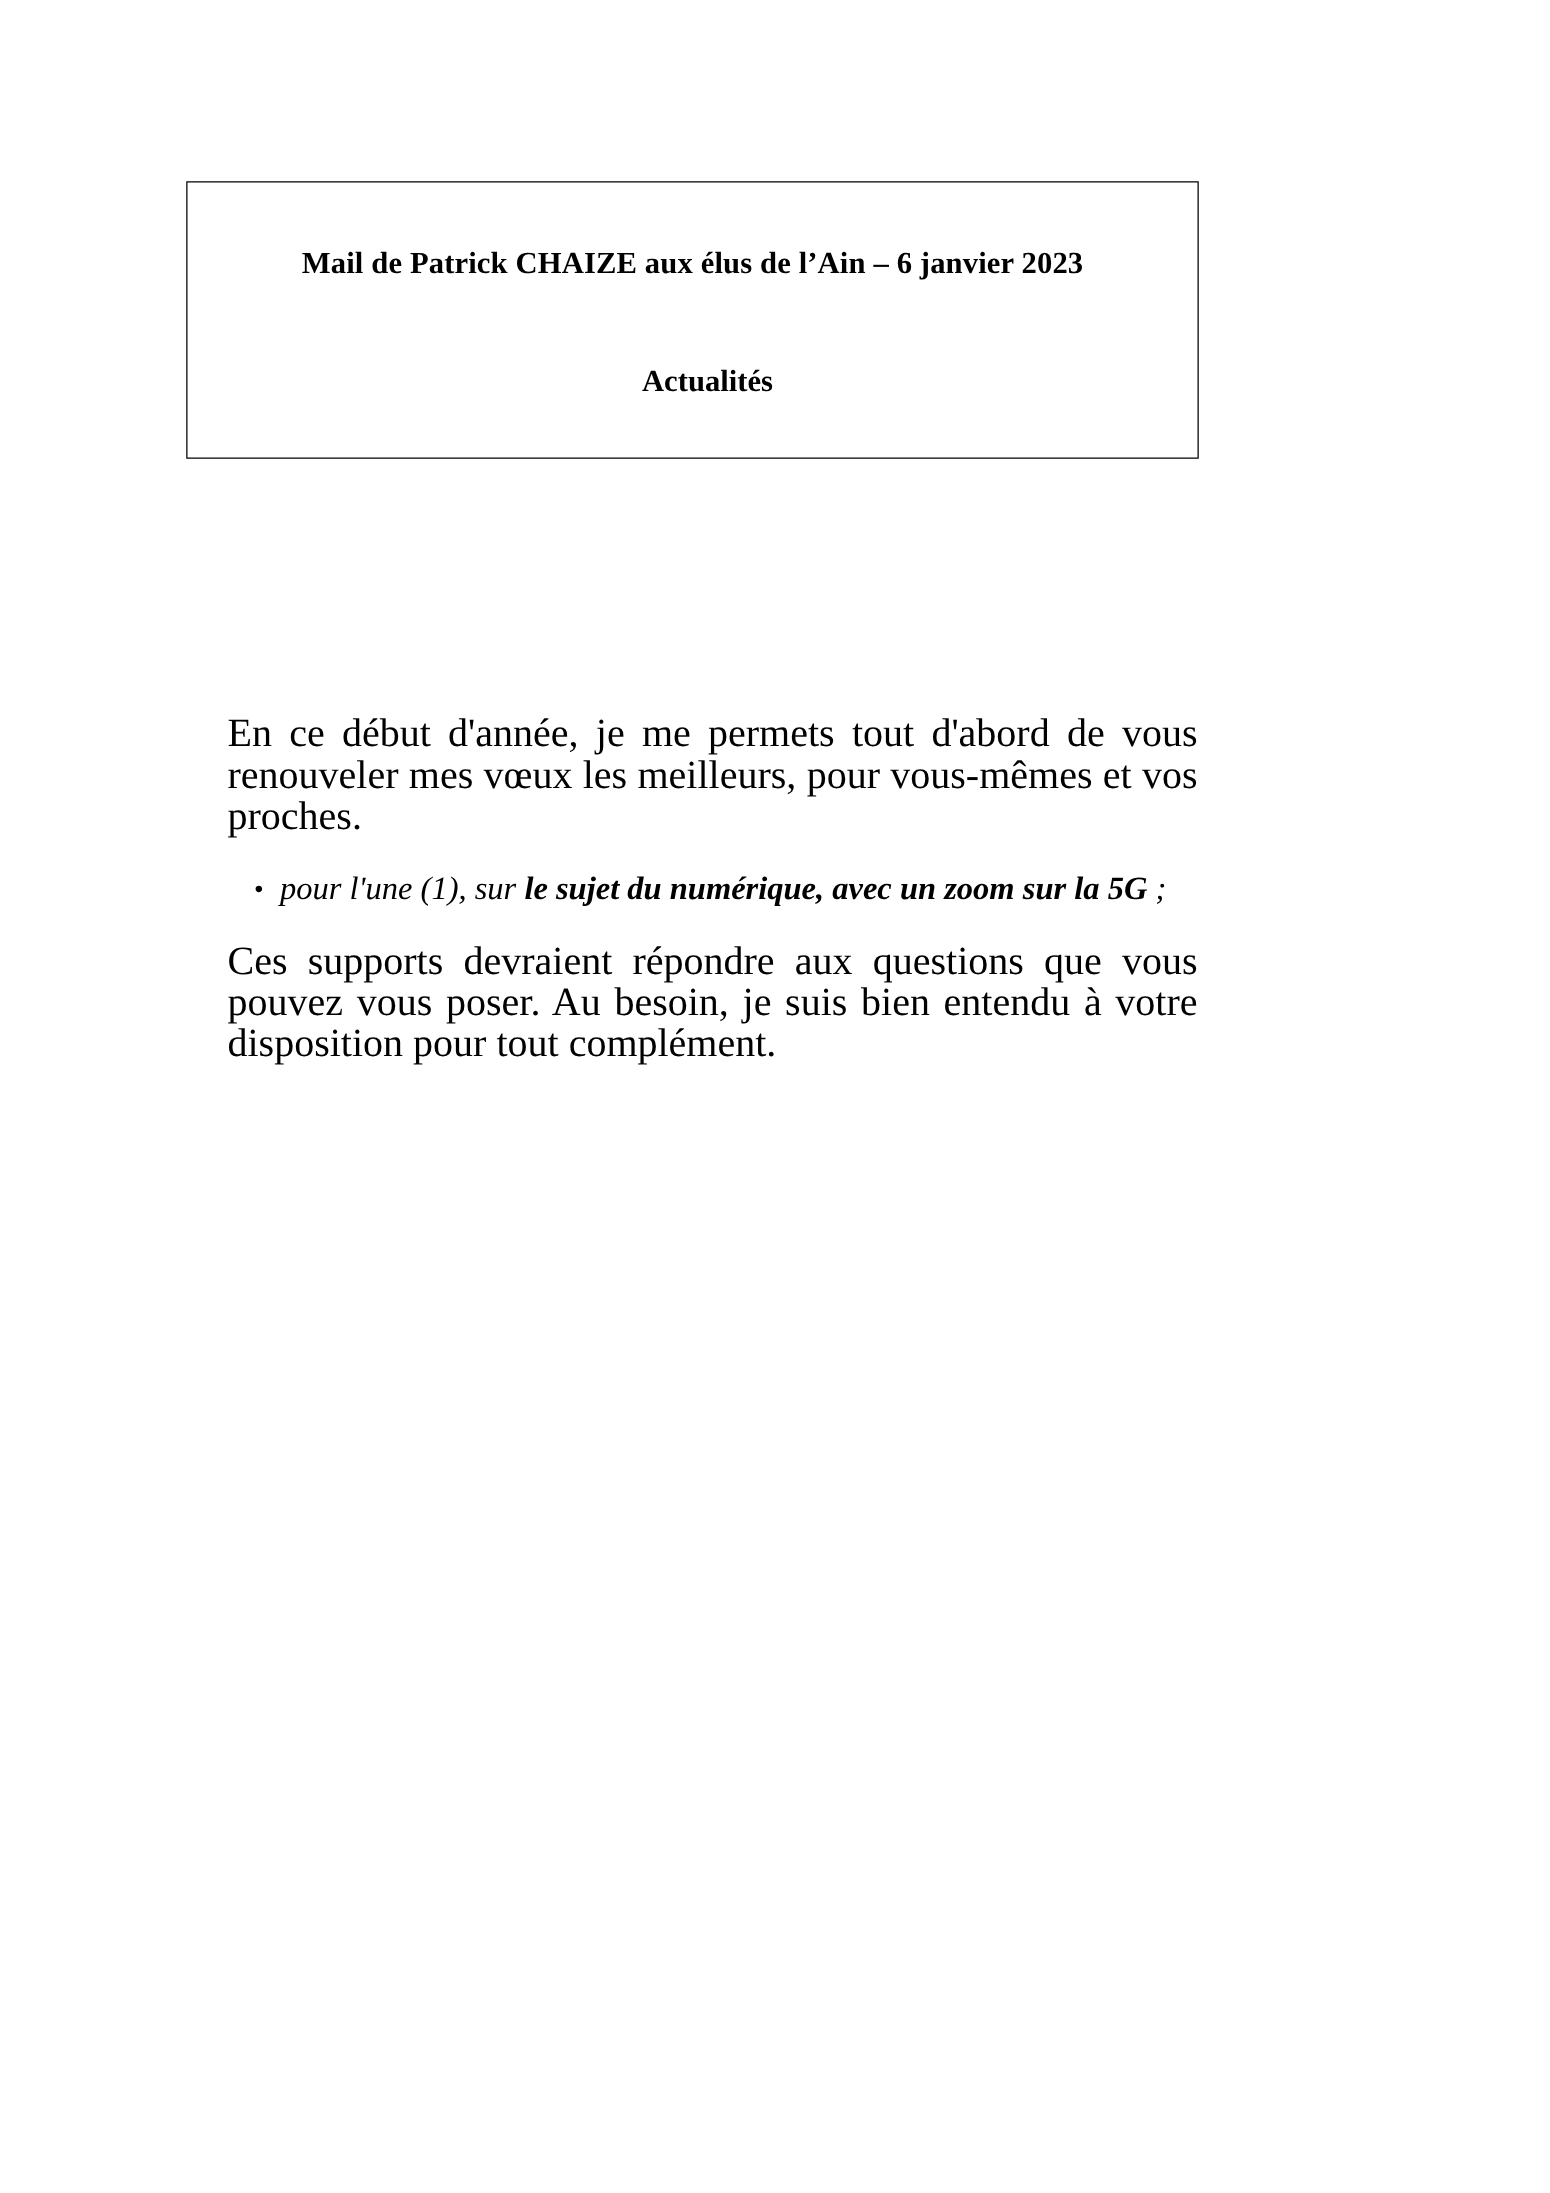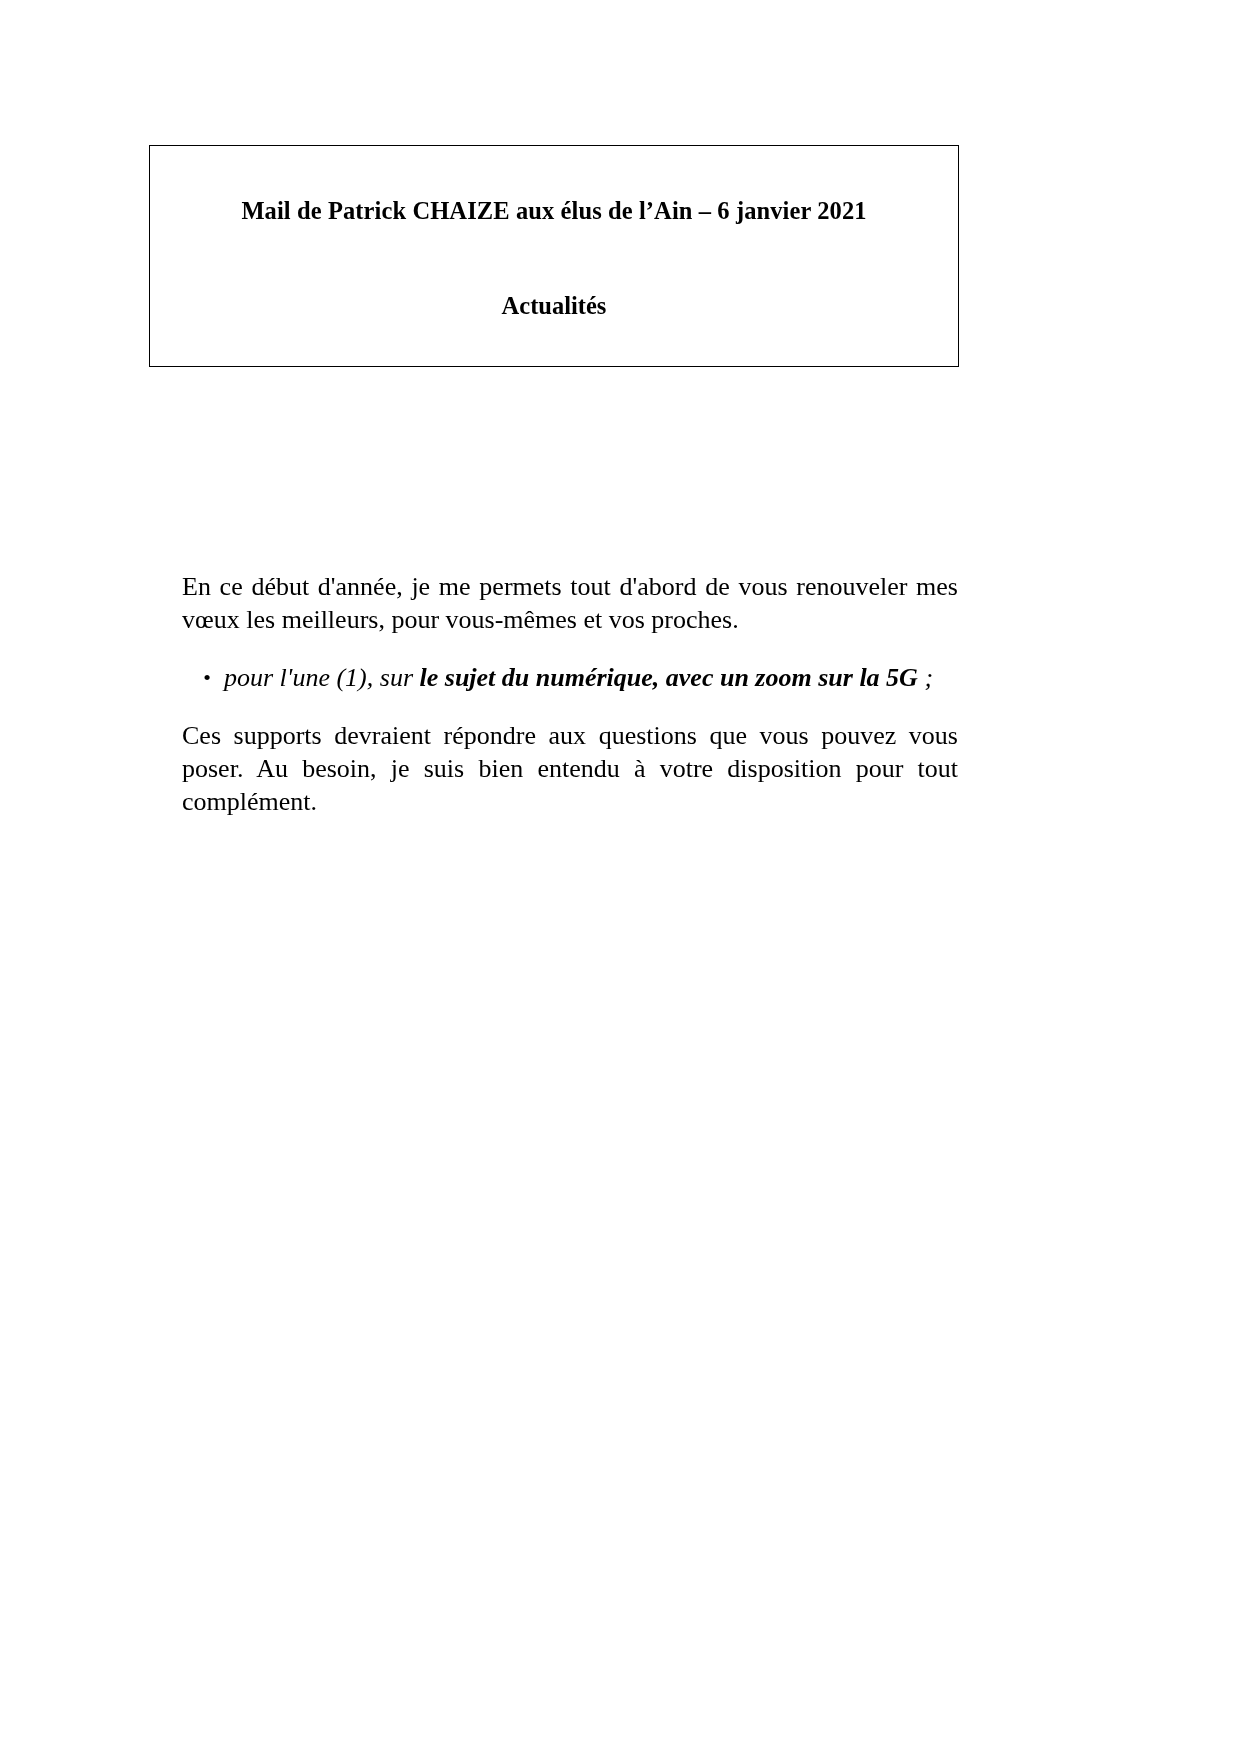--- a/index.html
+++ b/index.html
@@ -103,7 +103,7 @@
 <div class="page">
 
   <div class="header-box">
-    <div class="header-title">Mail de Patrick CHAIZE aux élus de l’Ain – 6 janvier 2021</div>
+    <div class="header-title">Mail de Patrick CHAIZE aux élus de l’Ain – 6 janvier 2023</div>
     <div class="header-subtitle">Actualités</div>
   </div>
 

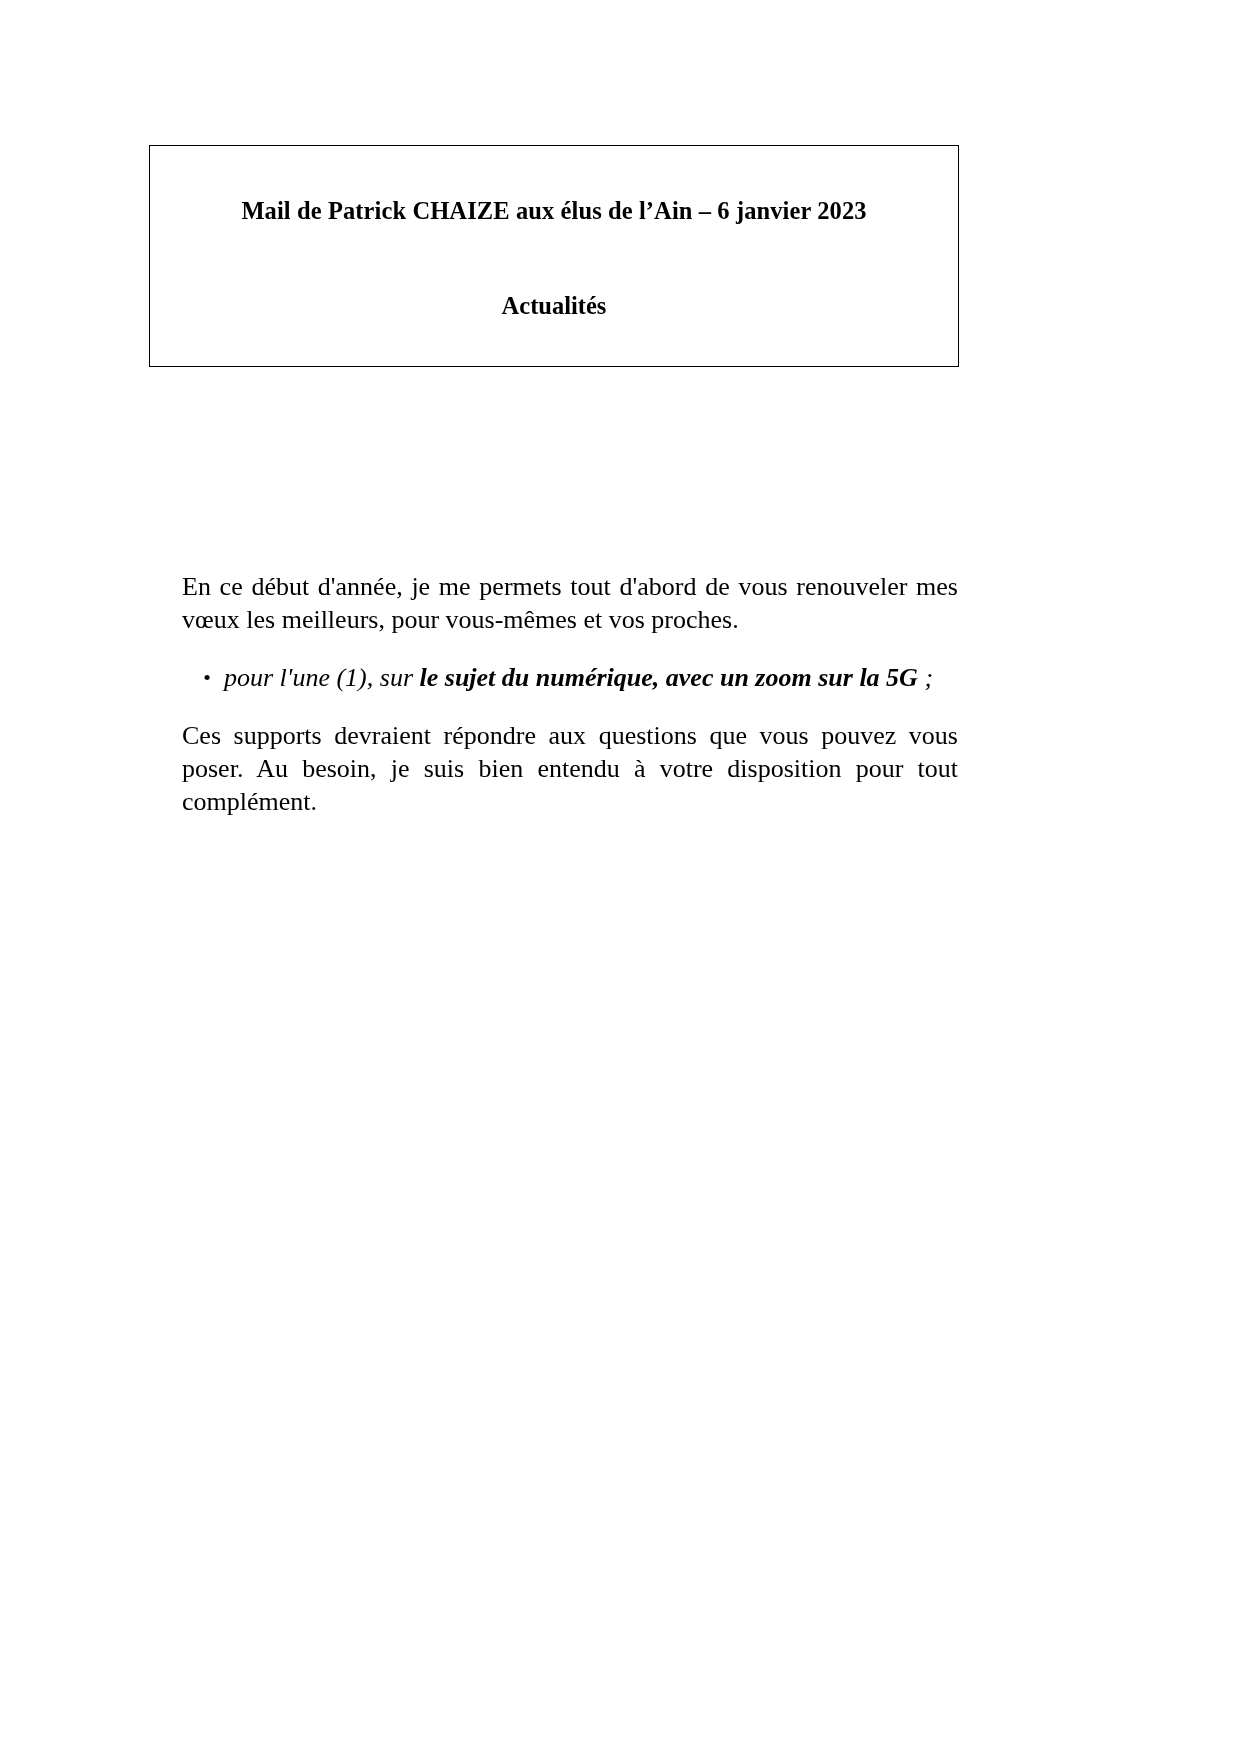--- a/index.html
+++ b/index.html
@@ -41,7 +41,7 @@
   }
   .header-subtitle {
     position: absolute;
-    left: 0;
+    left: 12px;
     top: 145px;
     width: 100%;
     text-align: center;

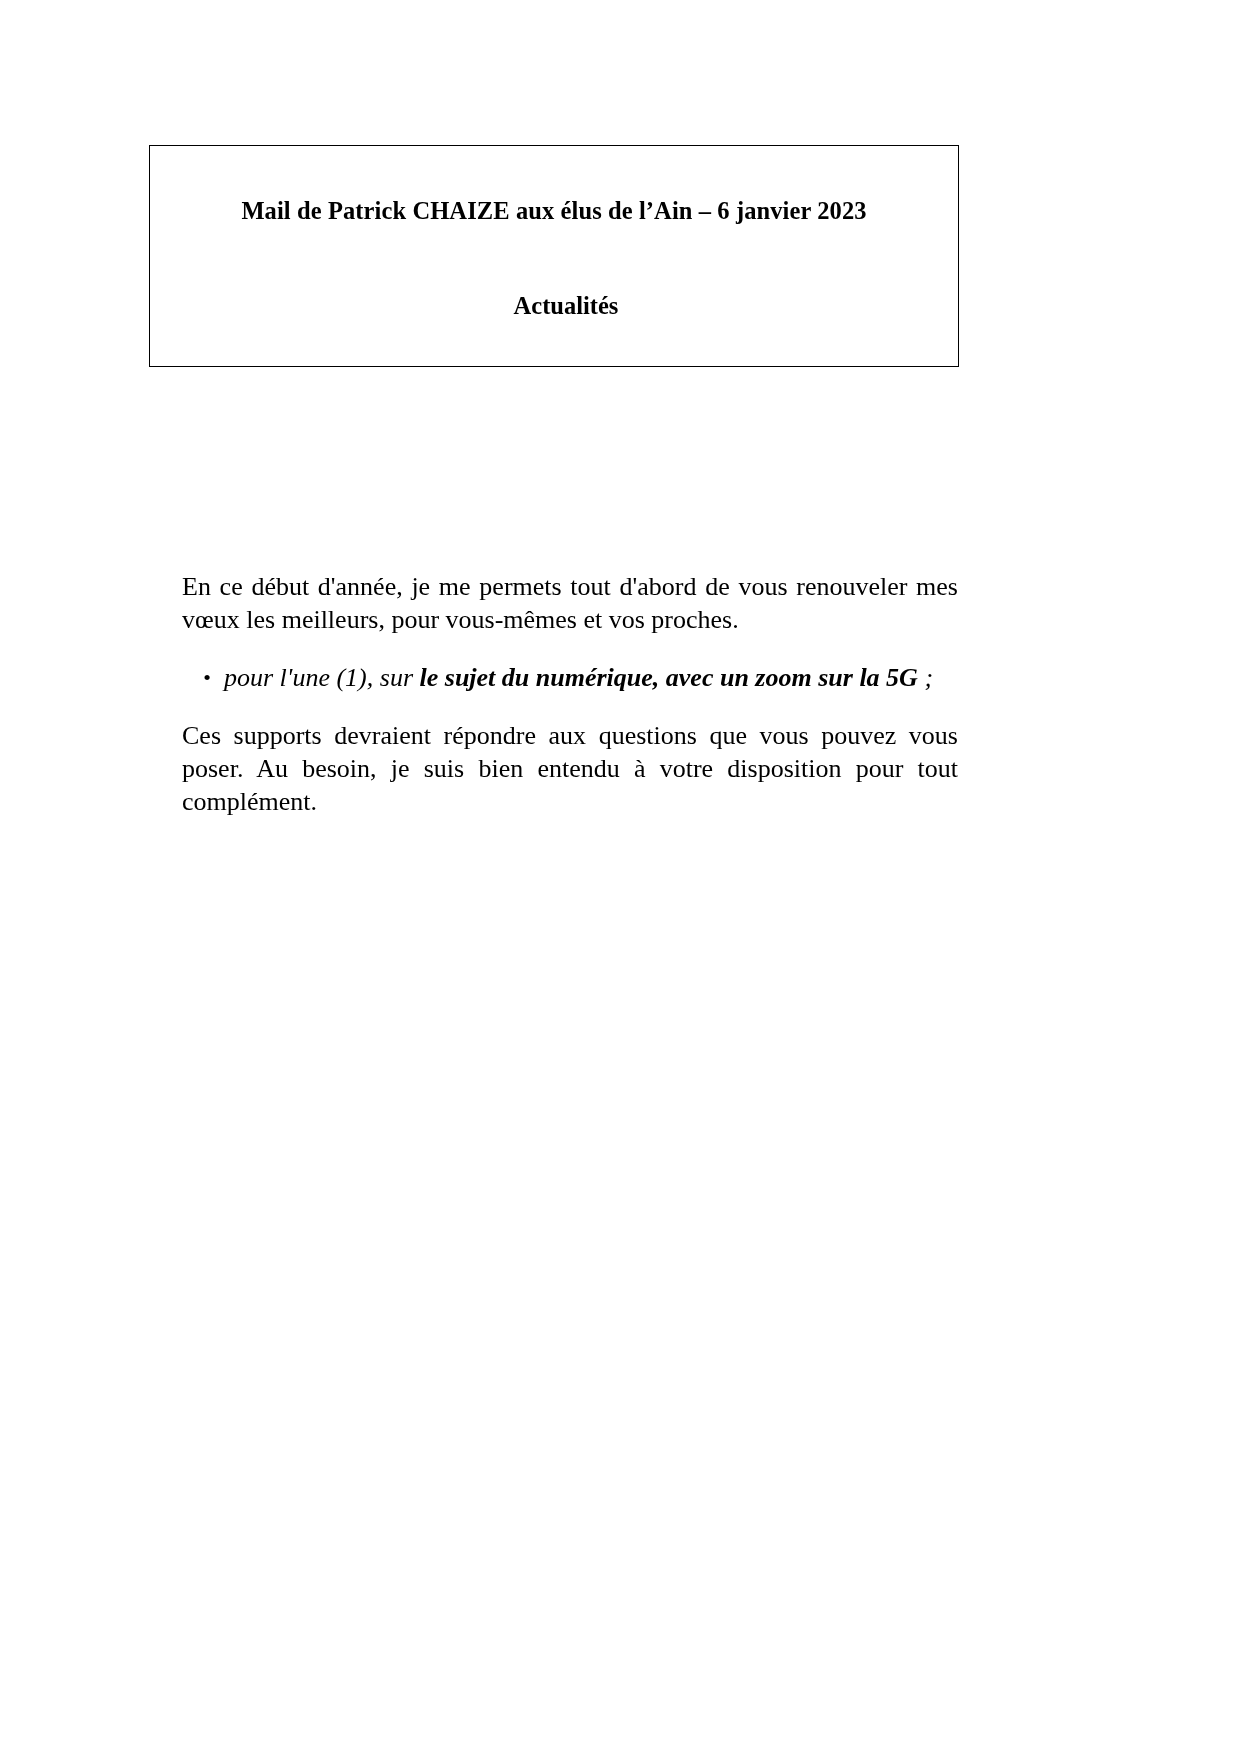--- a/index.html
+++ b/index.html
@@ -58,7 +58,7 @@
     width: 776px;
   }
   .para {
-    font-size: 26px;
+    font-size: 32px;
     line-height: 33px;
     text-align: justify;
     text-justify: inter-word;

